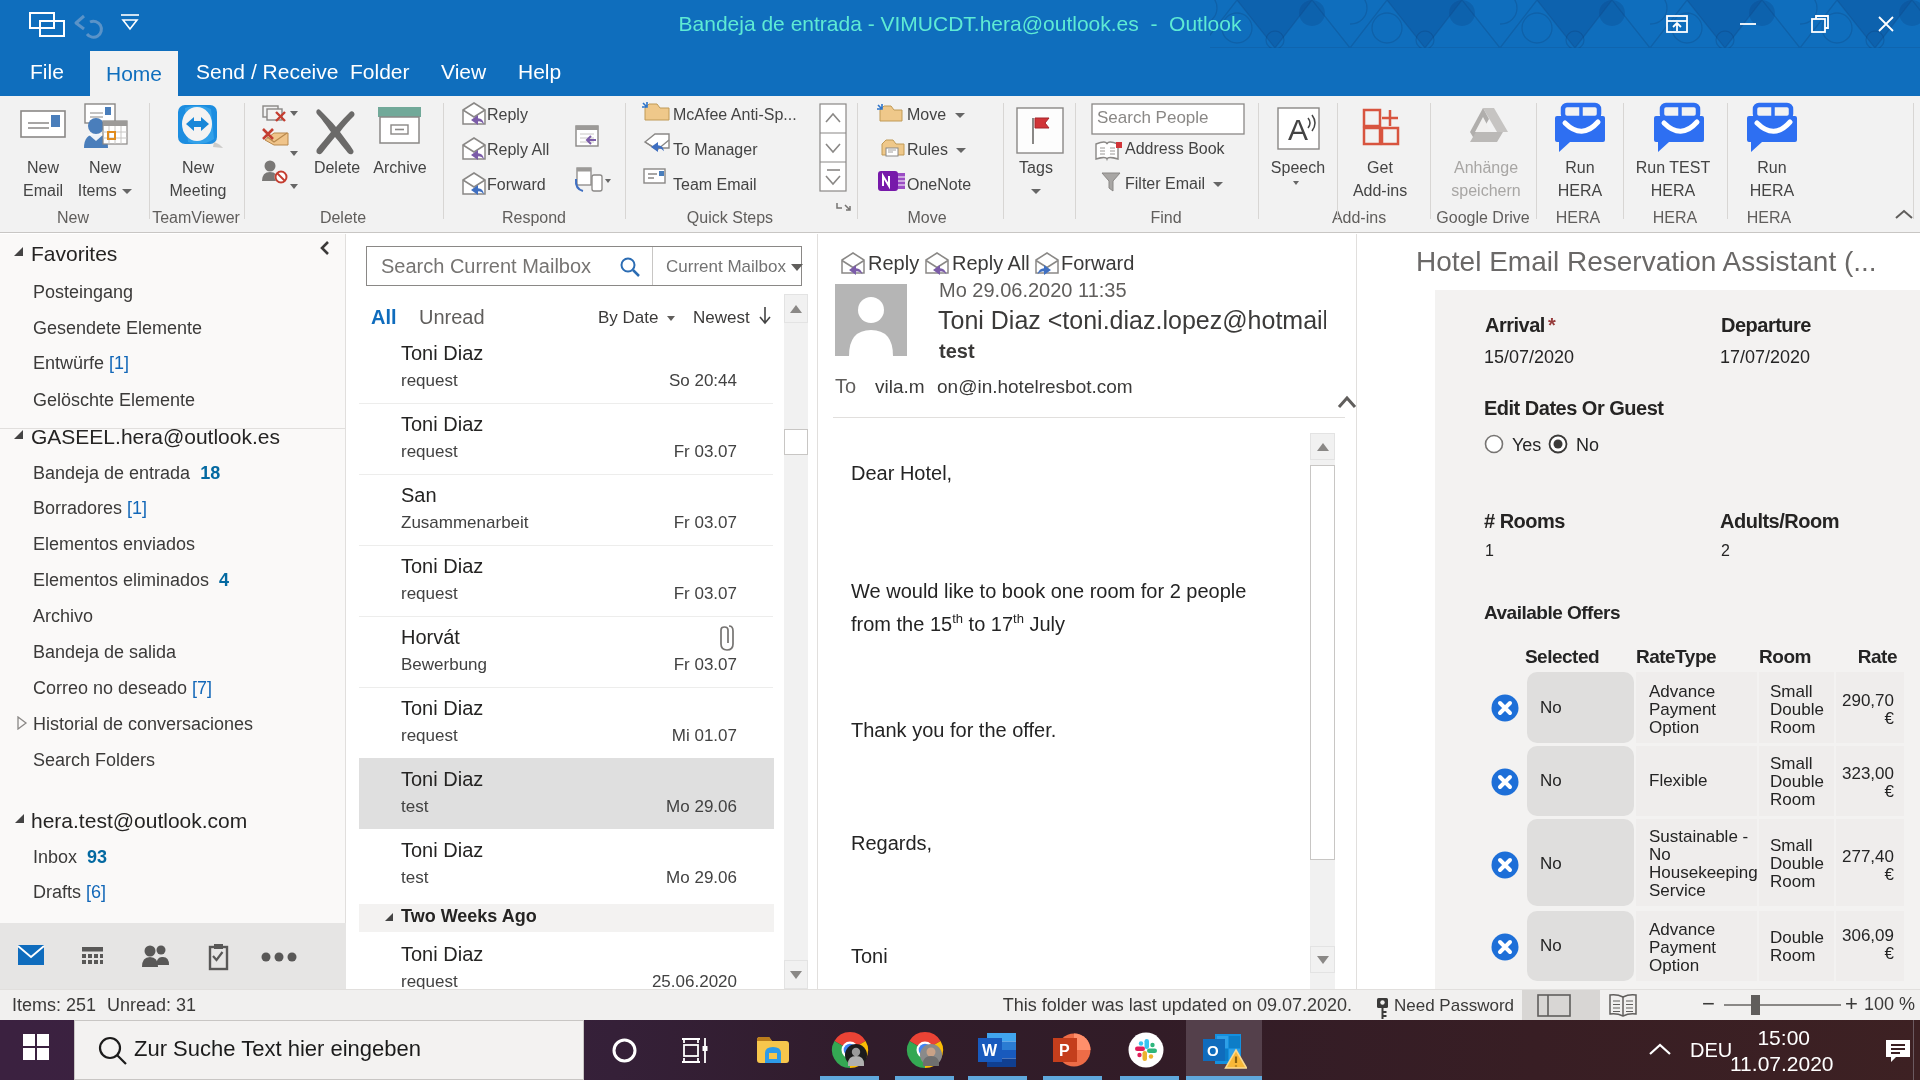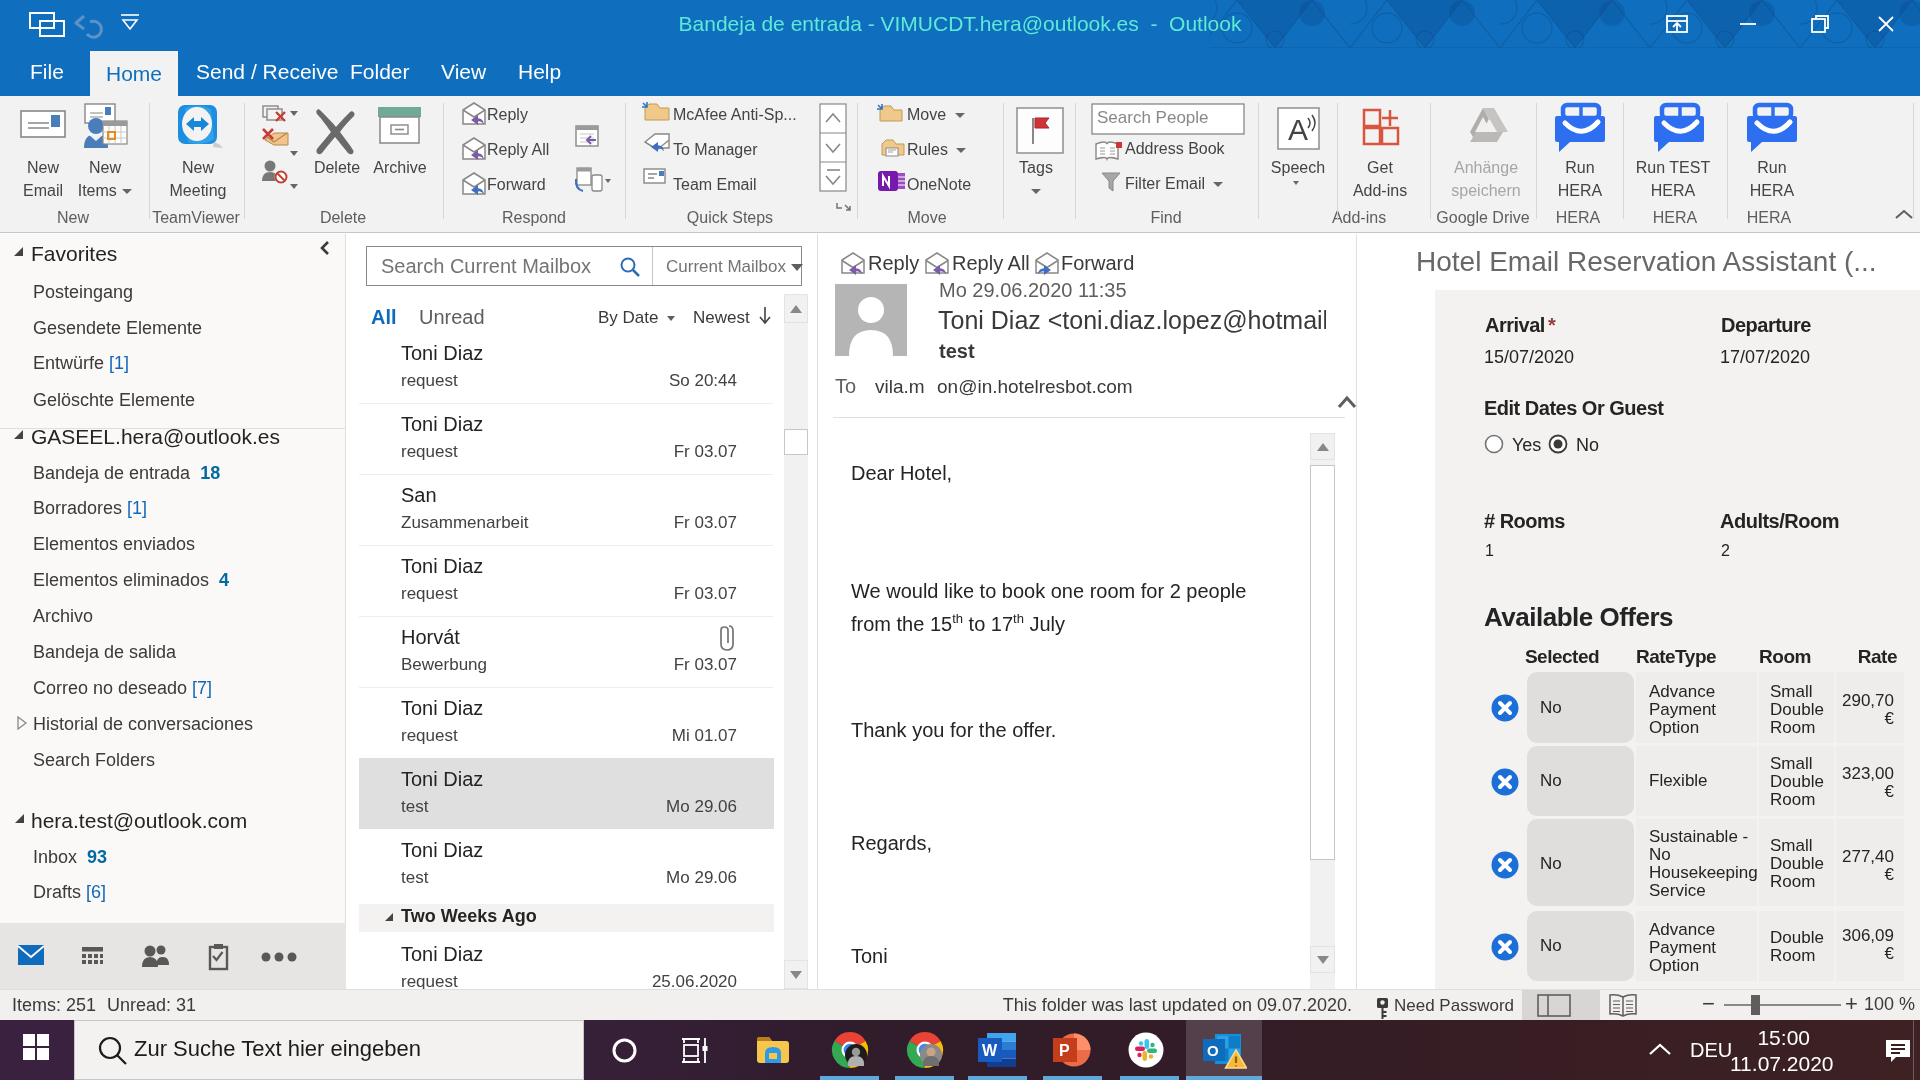--- a/index.html
+++ b/index.html
@@ -561,7 +561,7 @@
       <div class="abs pbold" style="left:285px;top:220px">Adults/Room</div>
       <div class="abs" style="left:50px;top:252px;font-size:16px;color:#242424">1</div>
       <div class="abs" style="left:286px;top:252px;font-size:16px;color:#242424">2</div>
-      <div class="abs" style="left:49px;top:312px;font-size:26px;font-weight:bold;color:#242424;letter-spacing:-0.5px">Available Offers</div>
+      <div class="abs" style="left:49px;top:312px;font-size:19px;font-weight:bold;color:#242424;letter-spacing:-0.5px">Available Offers</div>
 
       <div class="abs" style="left:61px;top:356px;width:132px;text-align:center;font-size:19px;font-weight:bold;color:#242424;letter-spacing:-0.5px">Selected</div>
       <div class="abs" style="left:175px;top:356px;width:132px;text-align:center;font-size:19px;font-weight:bold;color:#242424;letter-spacing:-0.5px">RateType</div>

